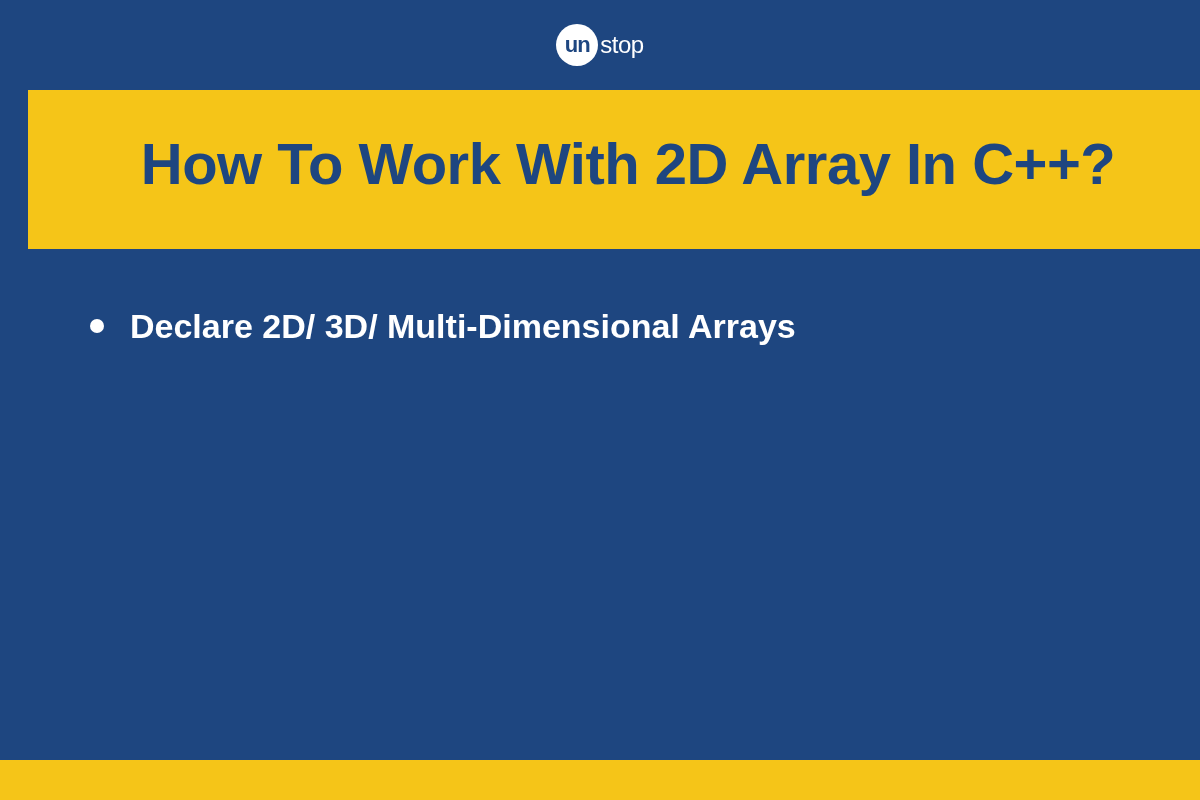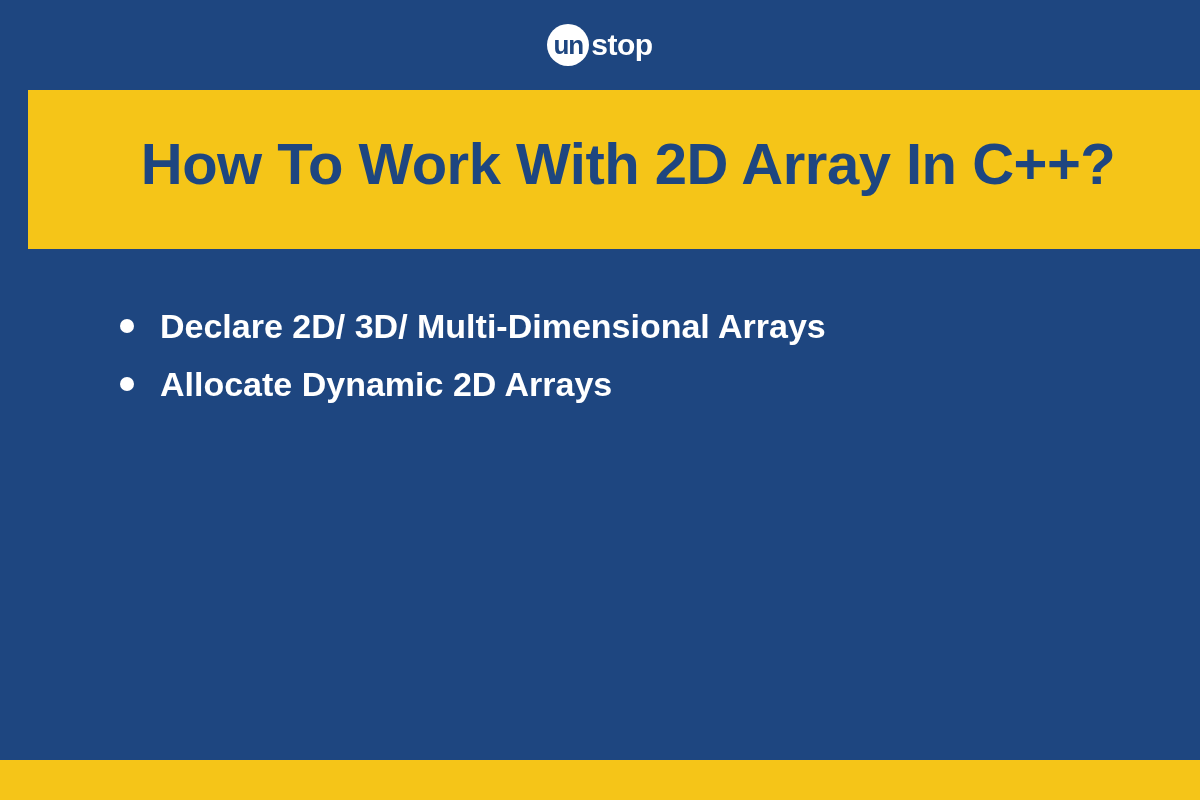--- a/index.html
+++ b/index.html
@@ -38,7 +38,7 @@
     .logo-un {
       color: #1e4680;
       font-weight: 700;
-      font-size: 26px;
+      font-size: 22px;
       letter-spacing: -1px;
     }
     .logo-stop {

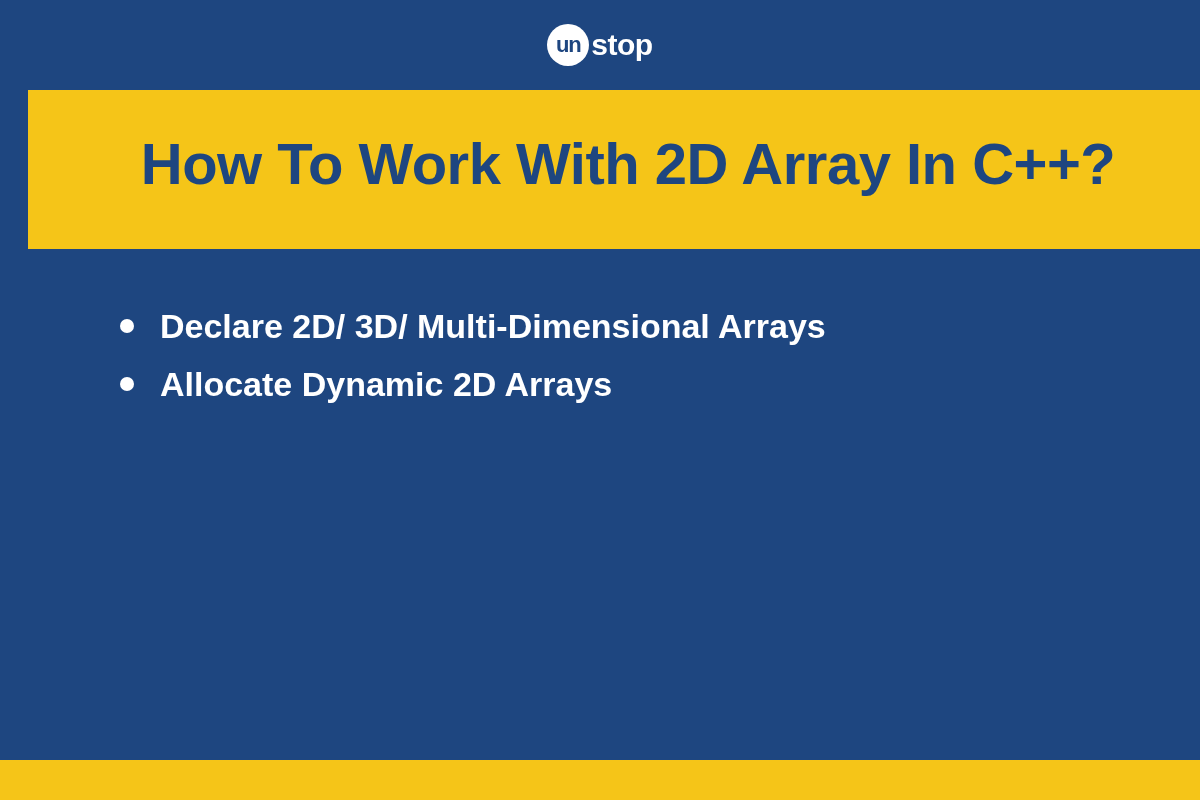--- a/index.html
+++ b/index.html
@@ -43,8 +43,8 @@
     }
     .logo-stop {
       color: #ffffff;
-      font-weight: 700;
-      font-size: 30px;
+      font-weight: 400;
+      font-size: 24px;
       letter-spacing: -0.5px;
     }
     .title-band {

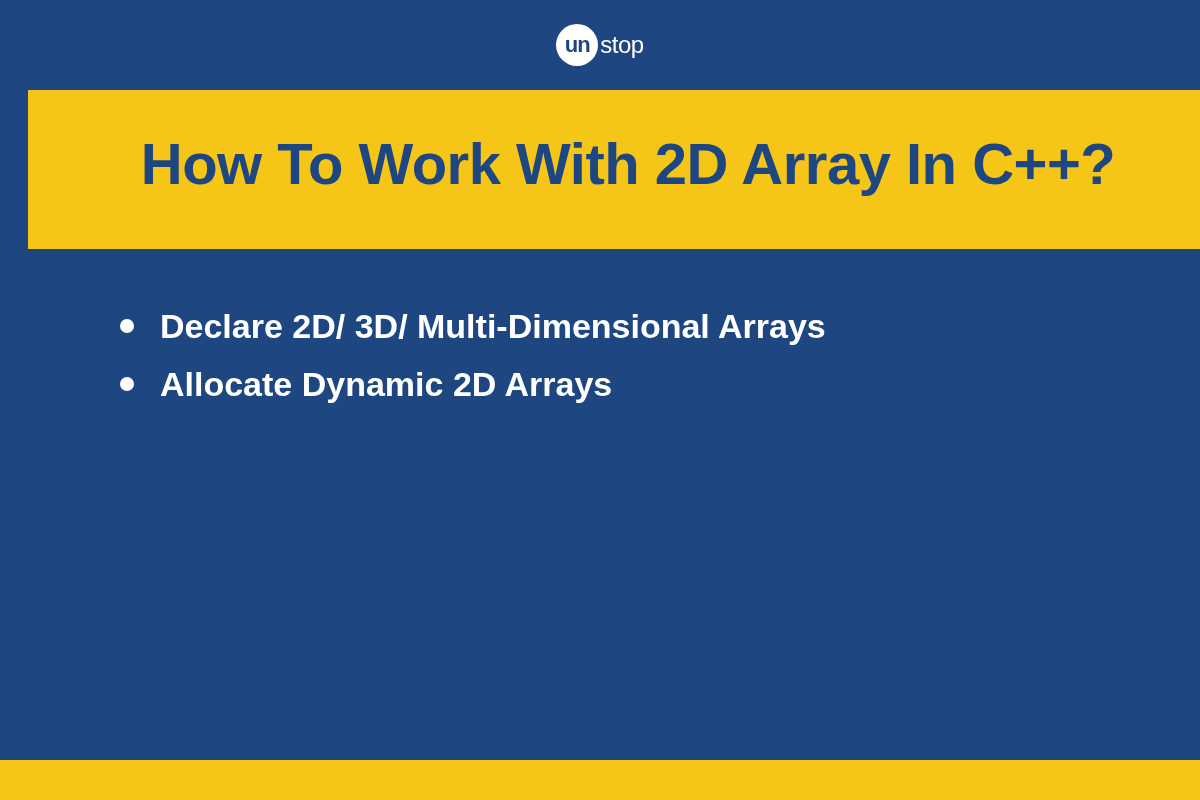--- a/index.html
+++ b/index.html
@@ -62,7 +62,7 @@
       letter-spacing: -0.5px;
     }
     .content {
-      padding: 48px 70px 40px 120px;
+      padding: 48px 70px 40px 90px;
     }
     .bullet-list {
       list-style: none;

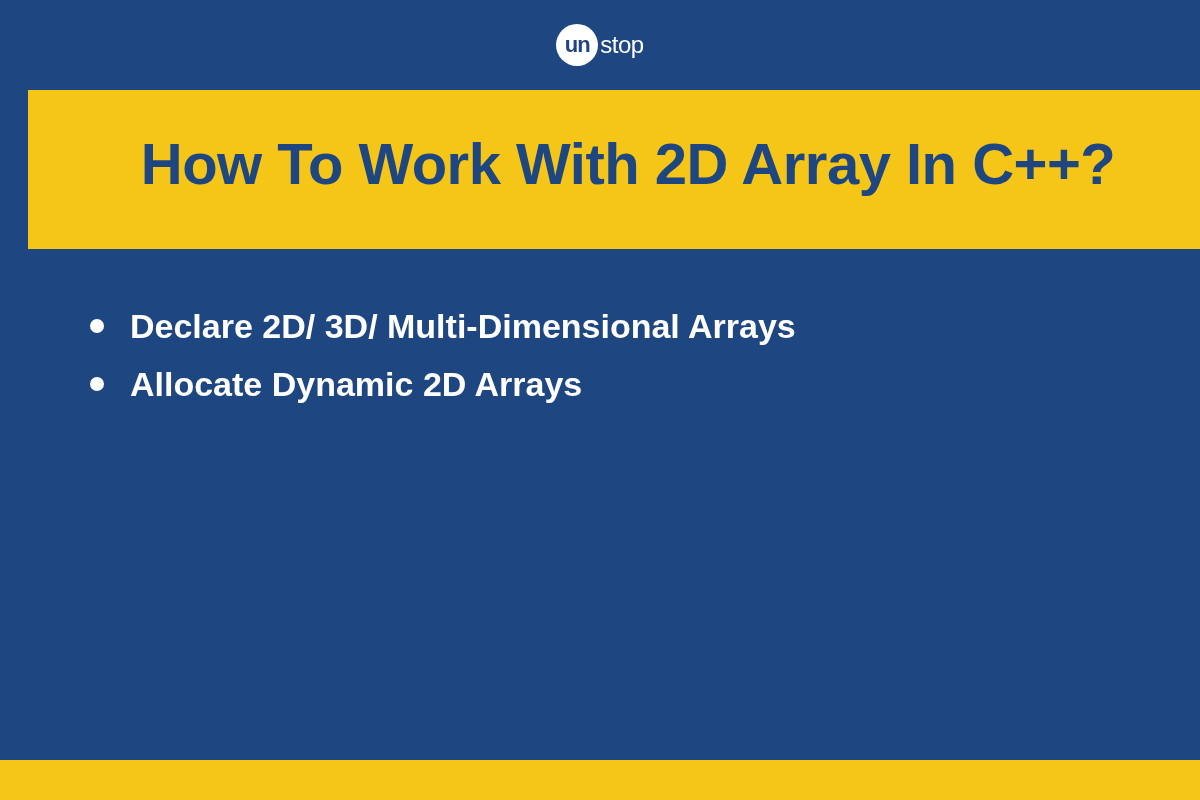--- a/index.html
+++ b/index.html
@@ -112,7 +112,6 @@
 <div class="content">
   <ul class="bullet-list">
     <li class="bullet-item">Declare 2D/ 3D/ Multi-Dimensional Arrays</li>
-    <li class="bullet-item">Allocate Dynamic 2D Arrays</li>
   </ul>
 </div>
 

